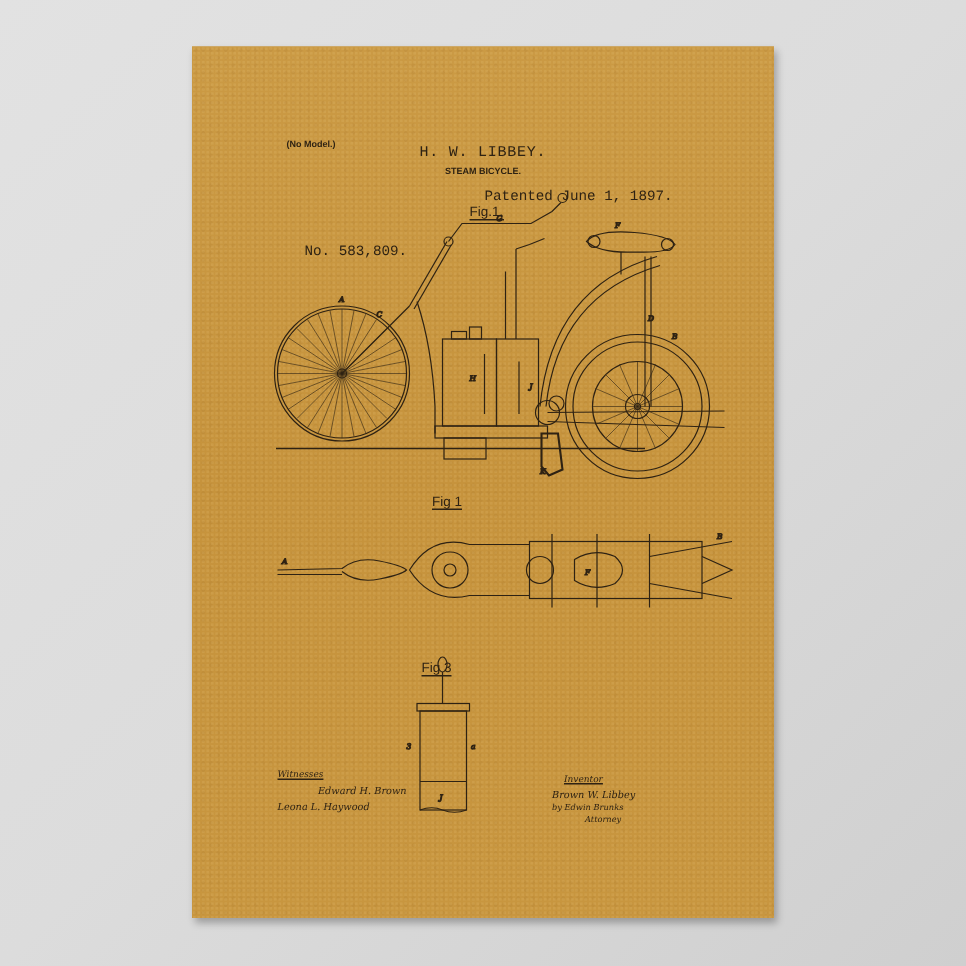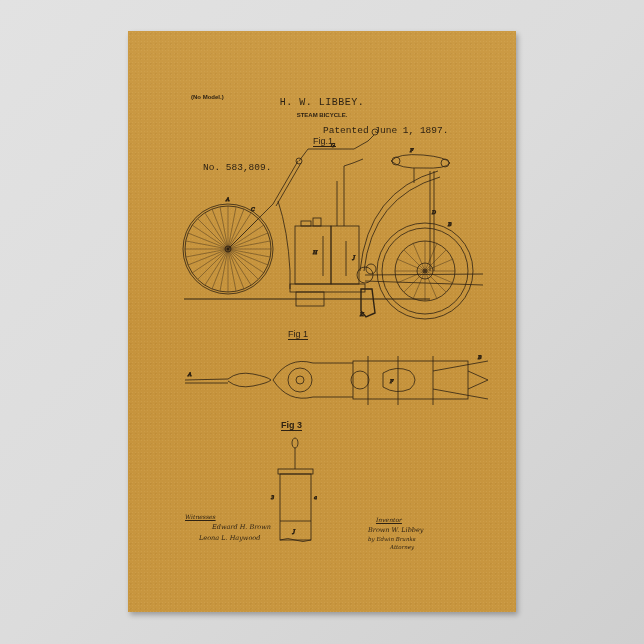--- a/index.html
+++ b/index.html
@@ -29,7 +29,7 @@
   .fig-label { font-size: 9px; font-family: "Liberation Sans", sans-serif; }
   .fig1 { left: 185px; top: 105px; }
   .fig2 { left: 160px; top: 298px; }
-  .fig3 { left: 153px; top: 389px; font-weight: bold; }
+  .fig3 { left: 153px; top: 409px; }
   .fig-label span { border-bottom: 1px solid #2e2213; text-align: center; }
   .sig { font-family: "DejaVu Serif", serif; font-style: italic; font-size: 6.5px; }
   .witness-head { left: 57px; top: 482px; text-decoration: underline; font-size: 6px; }

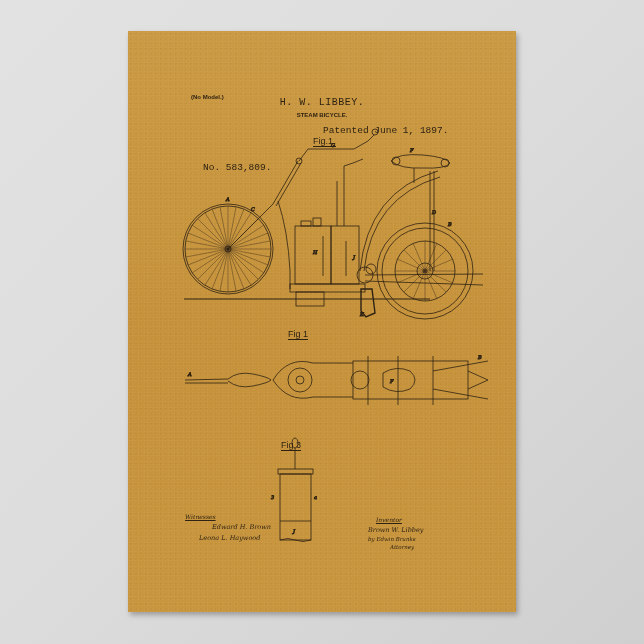--- a/index.html
+++ b/index.html
@@ -34,7 +34,7 @@
   .sig { font-family: "DejaVu Serif", serif; font-style: italic; font-size: 6.5px; }
   .witness-head { left: 57px; top: 482px; text-decoration: underline; font-size: 6px; }
   .witness-1 { left: 60px; top: 492px; margin-left: 24px; }
-  .witness-2 { left: 71px; top: 503px; }
+  .witness-2 { left: 57px; top: 503px; }
   .inventor-head { left: 248px; top: 485px; text-decoration: underline; font-size: 6px; }
   .inventor-sig { left: 240px; top: 495px; }
   .attorney-1 { left: 240px; top: 505px; font-size: 5.5px; }

